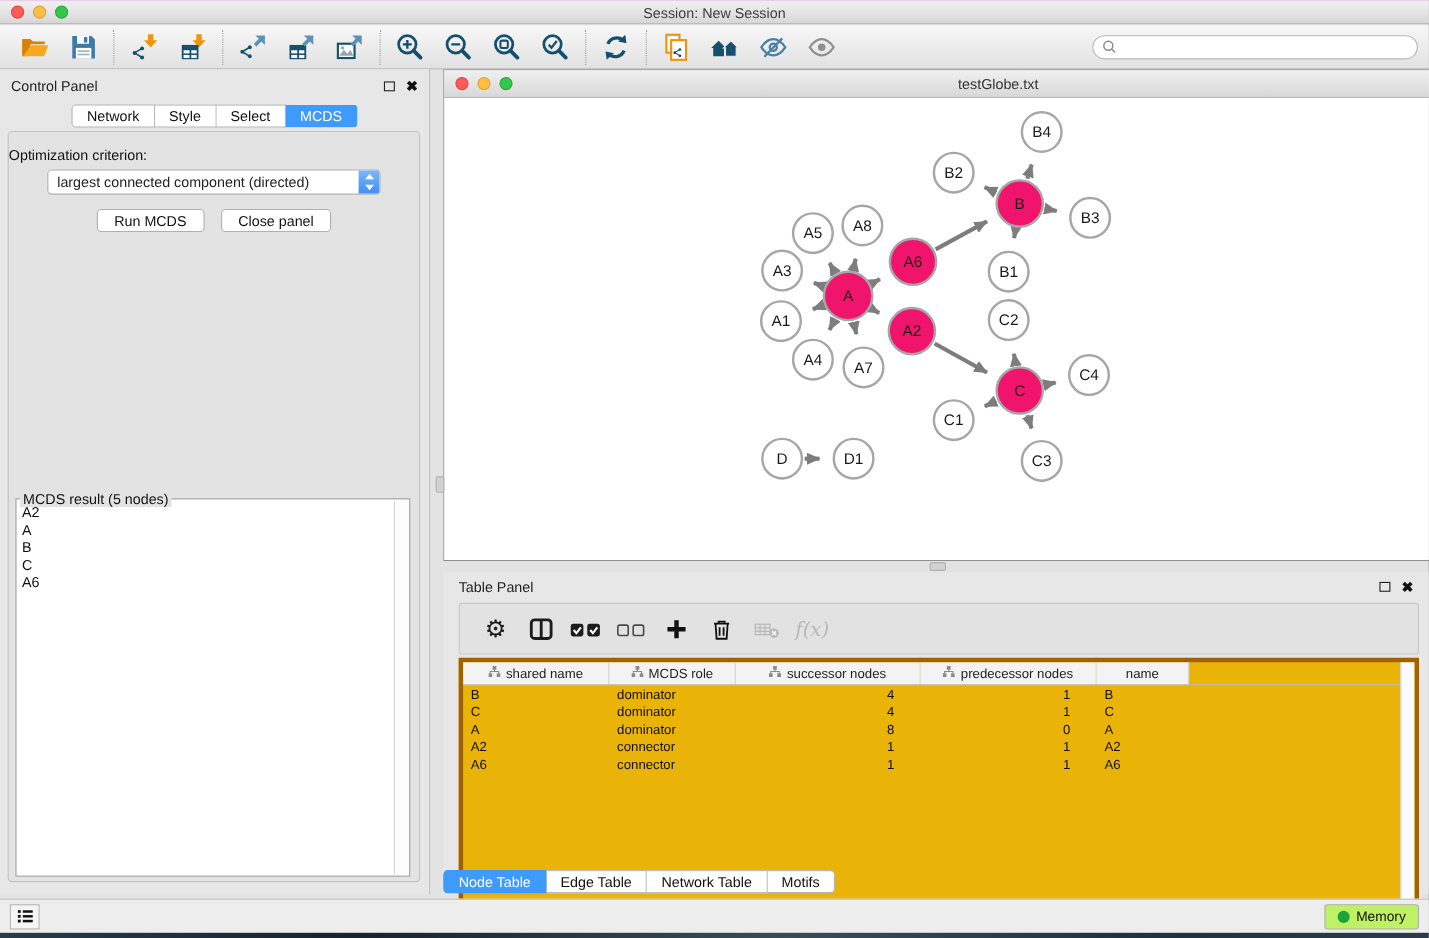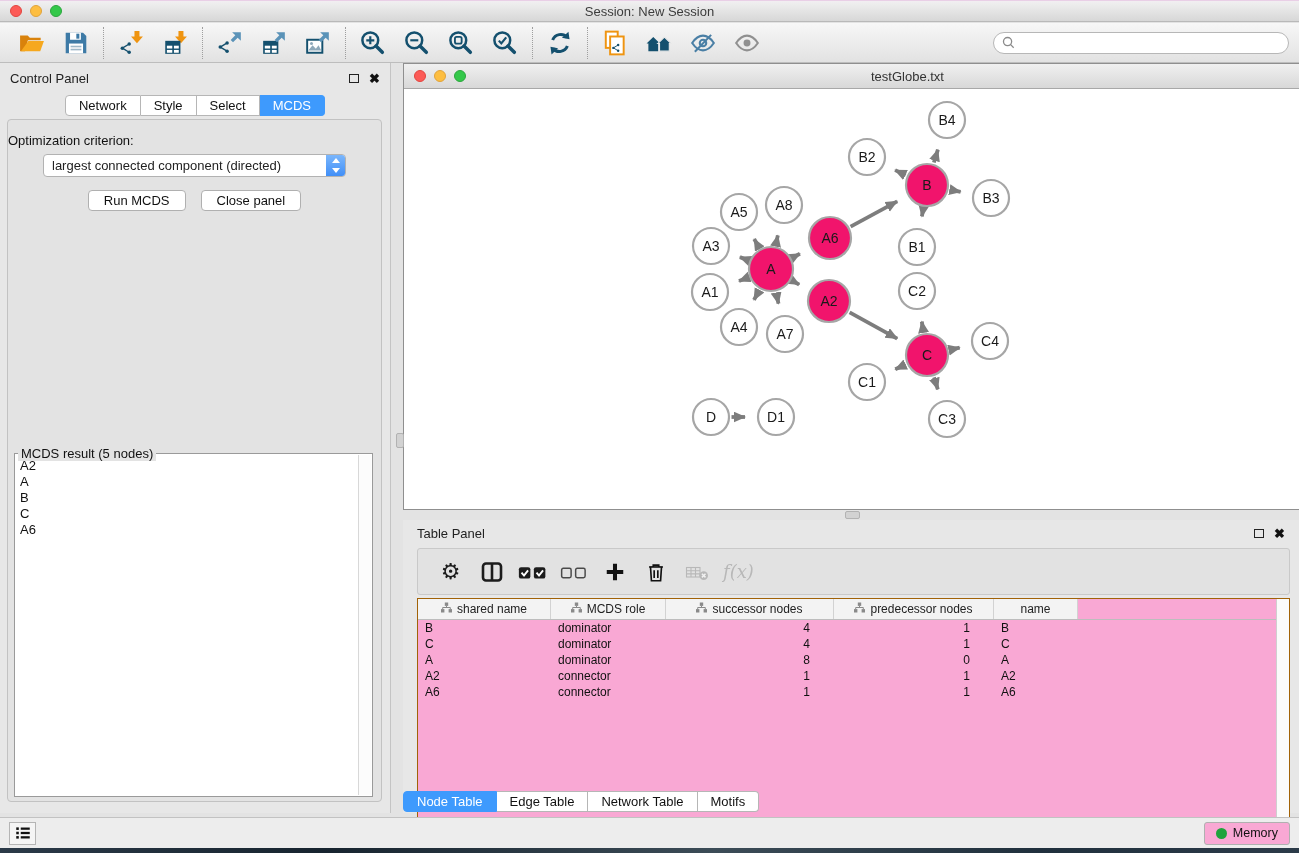--- a/index.html
+++ b/index.html
@@ -130,7 +130,7 @@
   .tp-btn.disabled { opacity:.55; }
   .data-table {
     position:absolute; left:14px; right:9px; top:78px; height:244px;
-    background:#f9a8d4; border:1px solid #a16207; overflow:hidden;
+    background:#eab308; border:4px solid #a16207; overflow:hidden;
   }
   .thead { display:flex; height:21px; border-bottom:1px solid #bdbdbd; }
   .th {

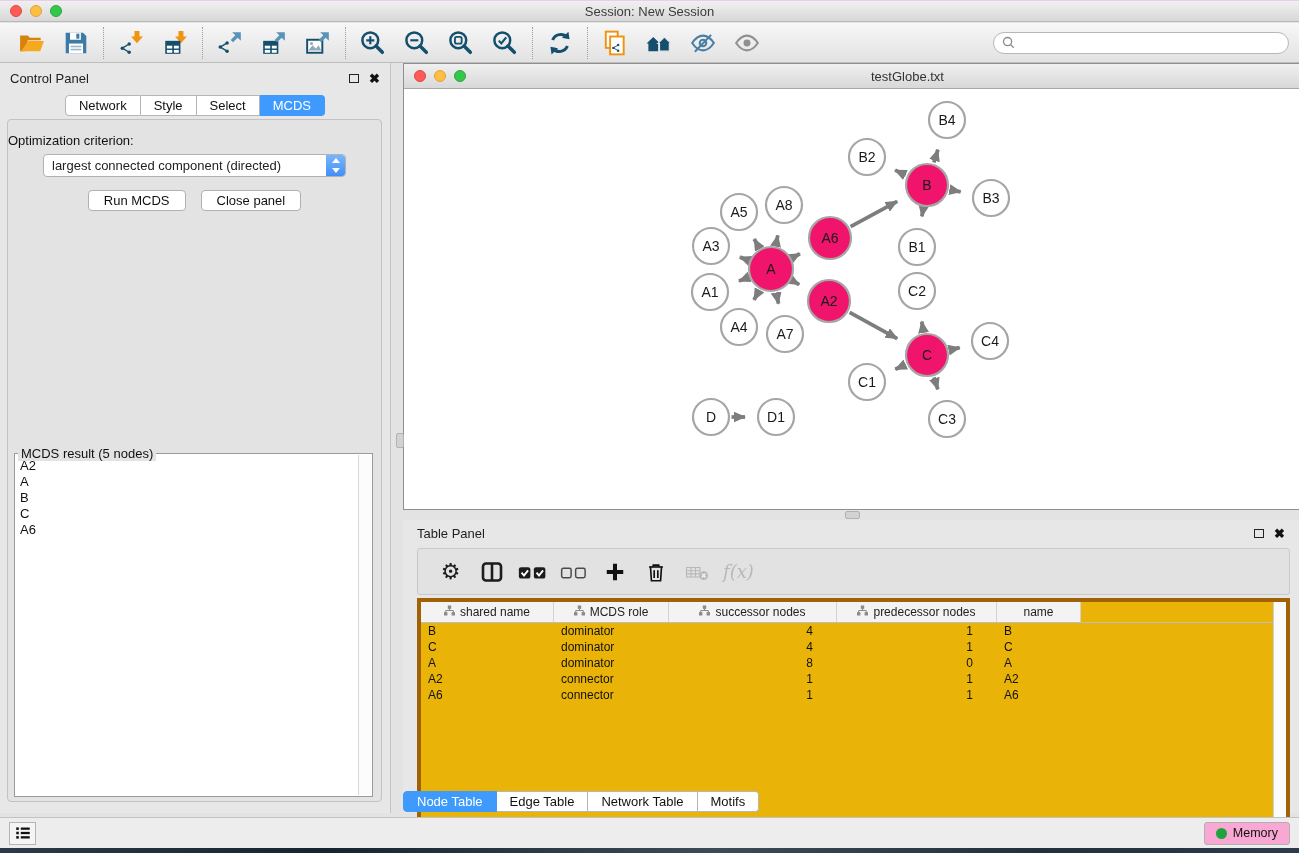--- a/index.html
+++ b/index.html
@@ -156,7 +156,7 @@
     display:flex; align-items:center; justify-content:center;
   }
   .memory-btn {
-    margin-left:auto; height:23px; background:#f9a8d4; border:1px solid #b0b0b0; border-radius:3px;
+    margin-left:auto; height:23px; background:#bef264; border:1px solid #b0b0b0; border-radius:3px;
     display:flex; align-items:center; gap:6px; padding:0 11px; font-size:12.5px; color:#111;
   }
   .mem-dot { width:11px; height:11px; border-radius:50%; background:#1fa33c; }

